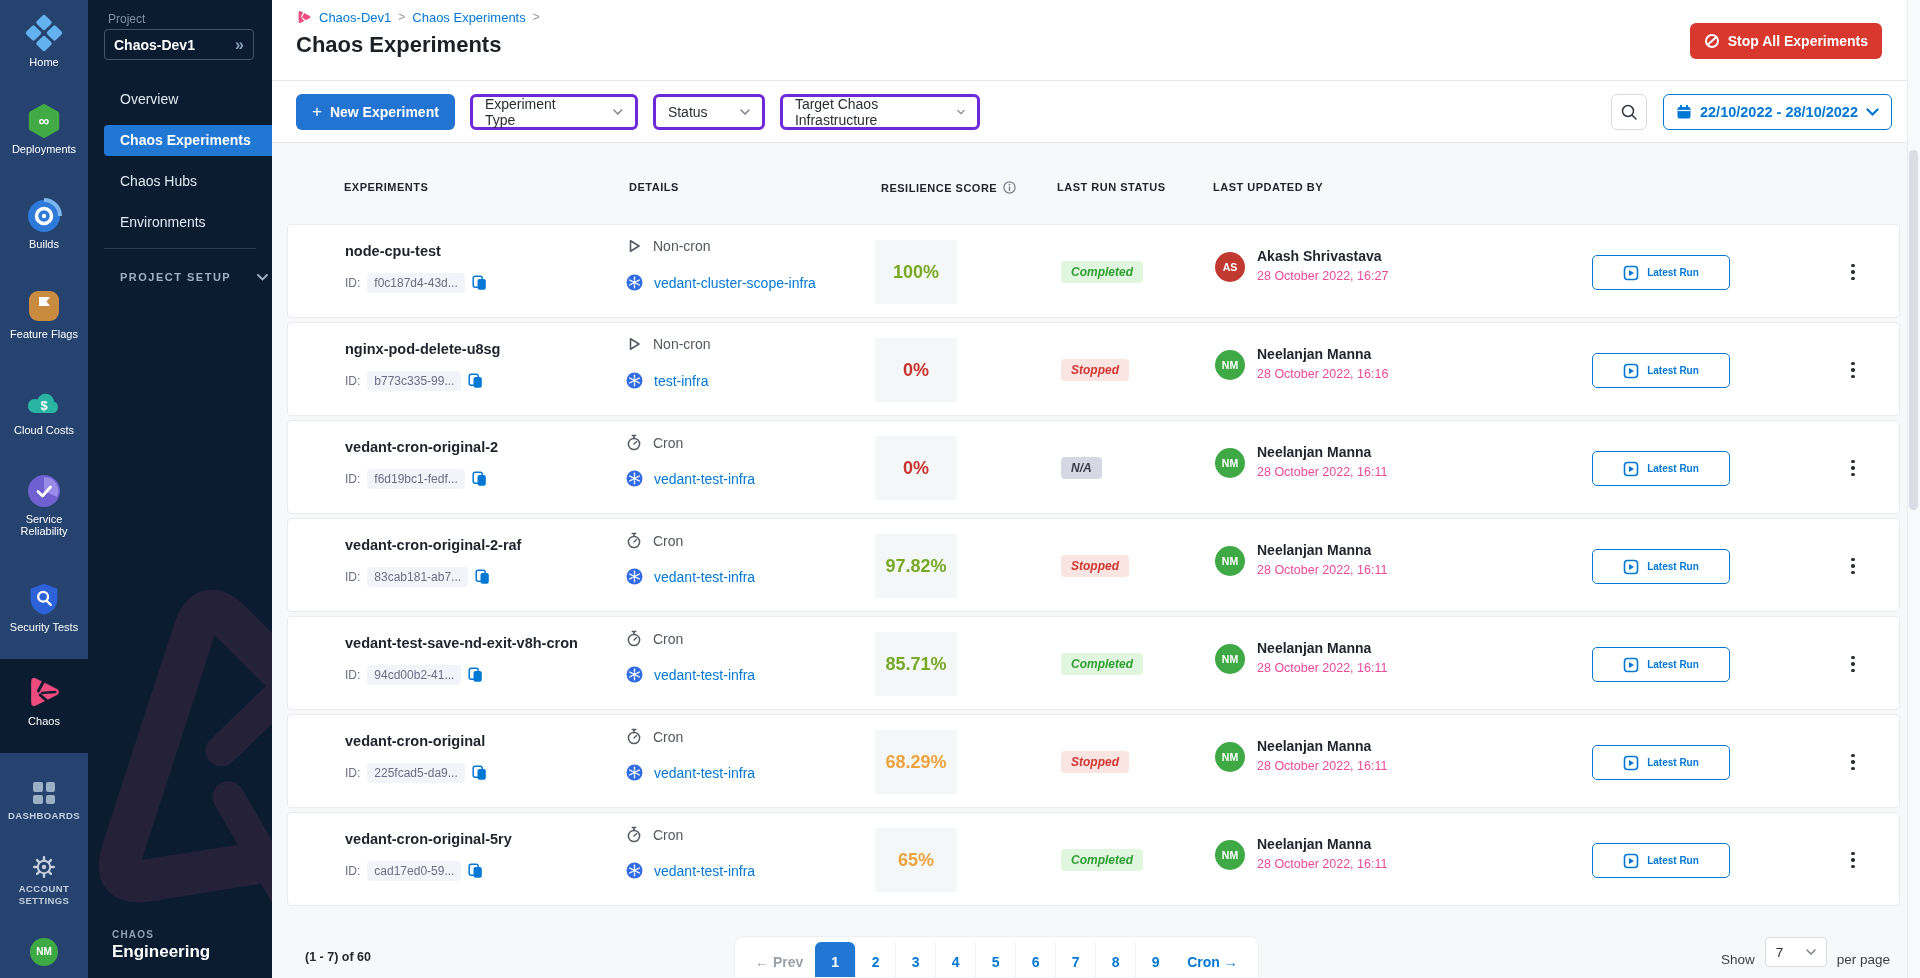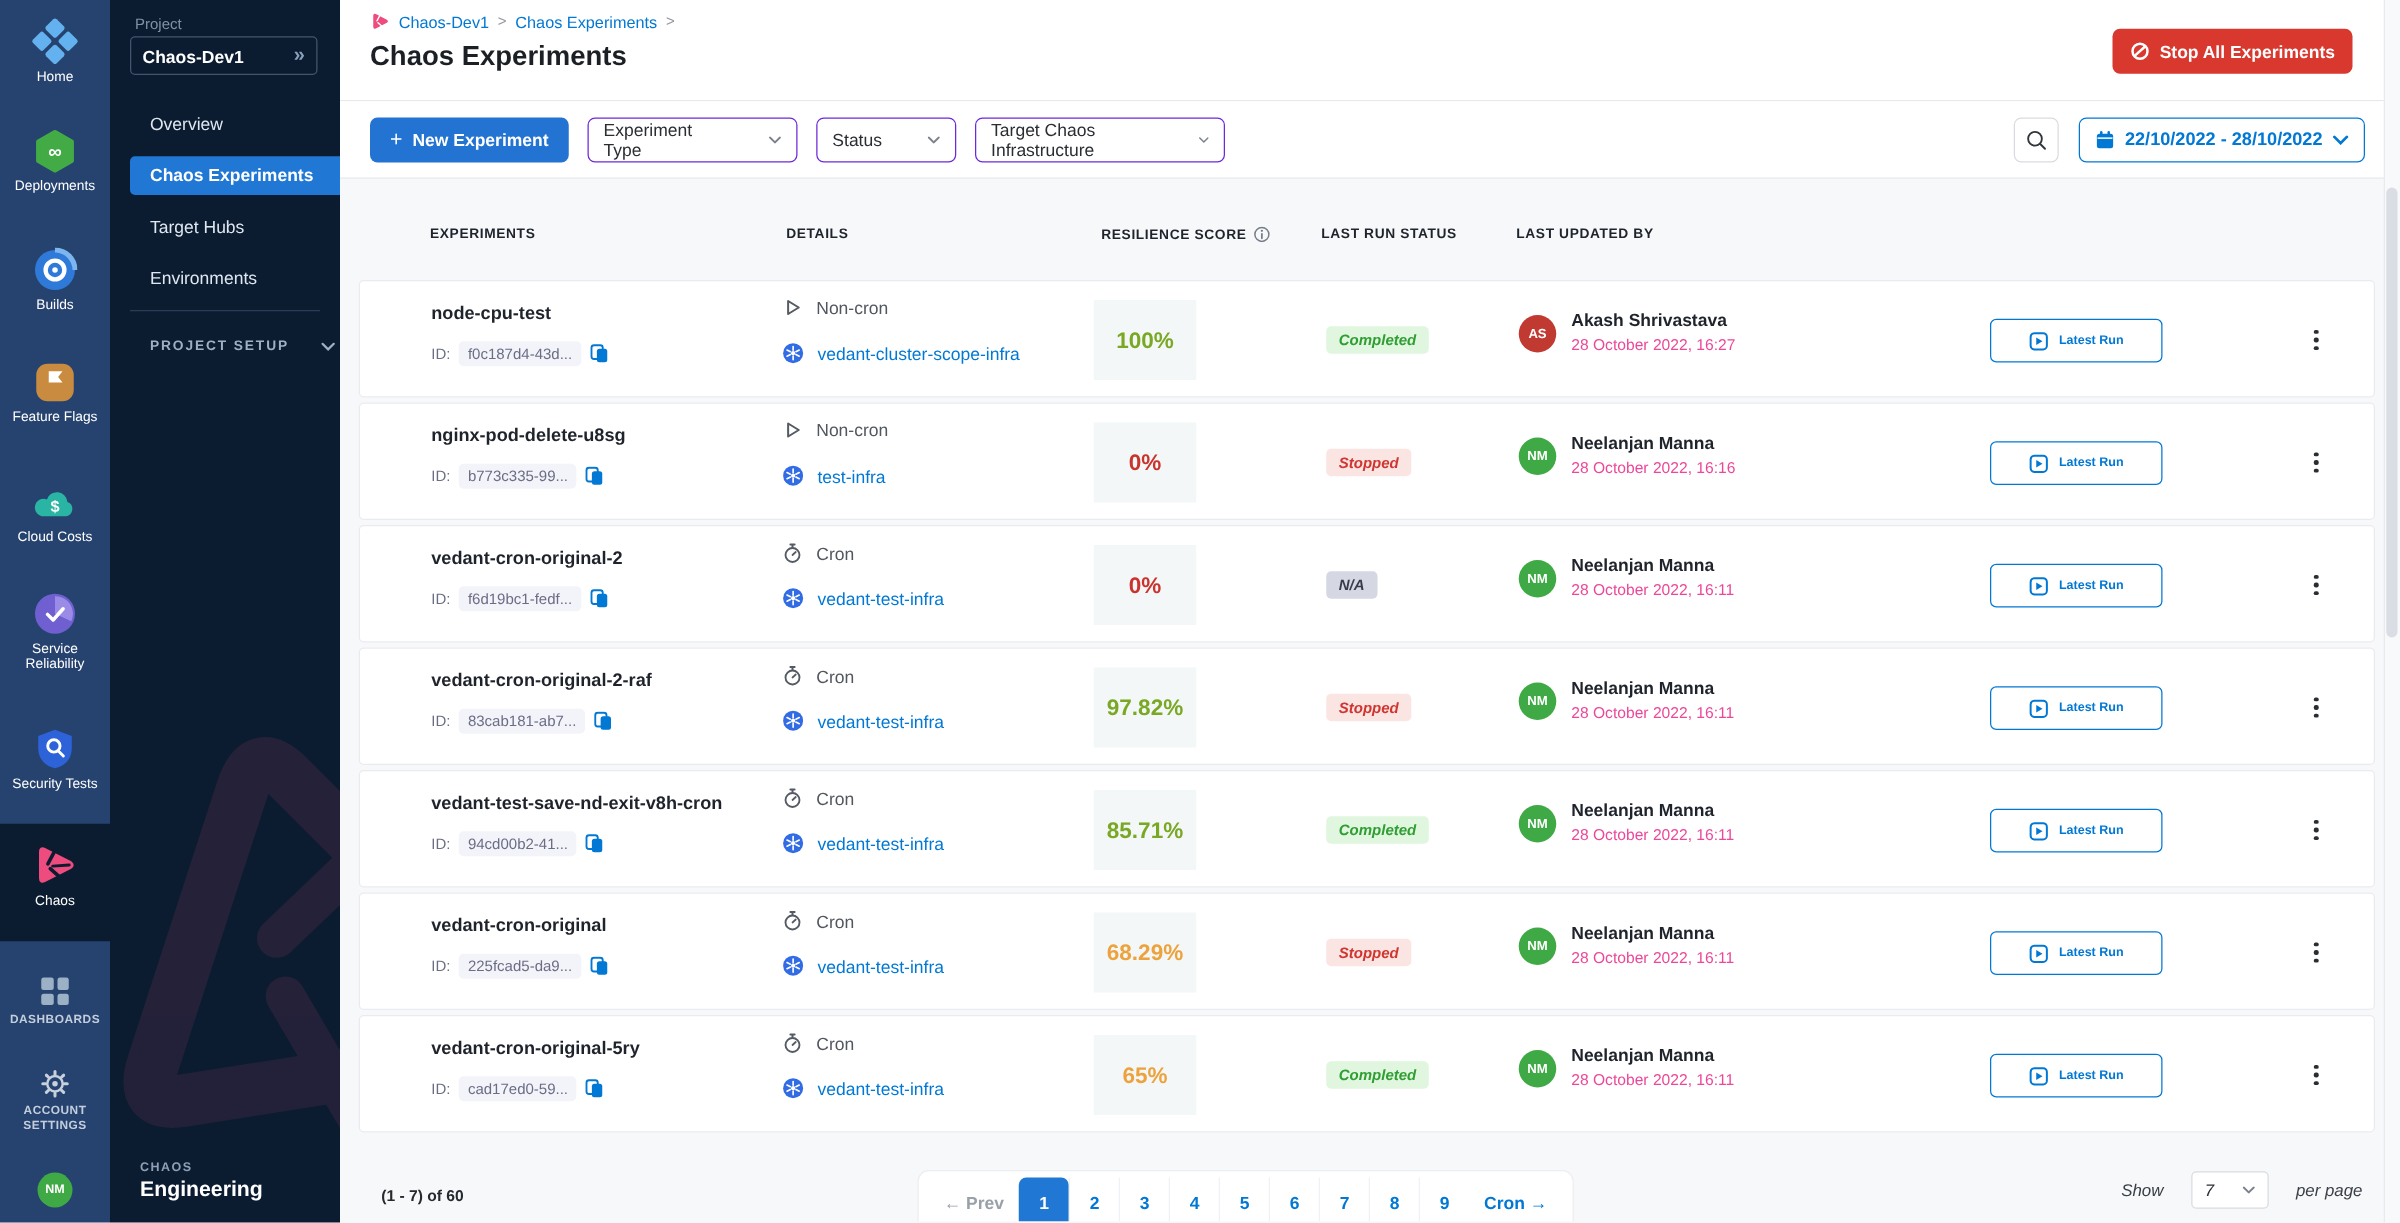--- a/index.html
+++ b/index.html
@@ -53,7 +53,7 @@
                  font-weight:700; font-size:14px; padding:0 16px; display:flex; align-items:center; gap:8px;
                  cursor:pointer; font-family:inherit; }
   .plus { font-size:17px; font-weight:400; }
-  .select { height:36px; background:#fff; border:1px solid #6d28d9; border-radius:6px; display:flex;
+  .select { height:36px; background:#fff; border:3px solid #6d28d9; border-radius:6px; display:flex;
             align-items:center; padding:0 12px; font-size:14px; color:#2a2e33; gap:28px; cursor:pointer; }
   .select .chev { margin-left:auto; }
   .toolbar-right { margin-left:auto; display:flex; align-items:center; gap:16px; }

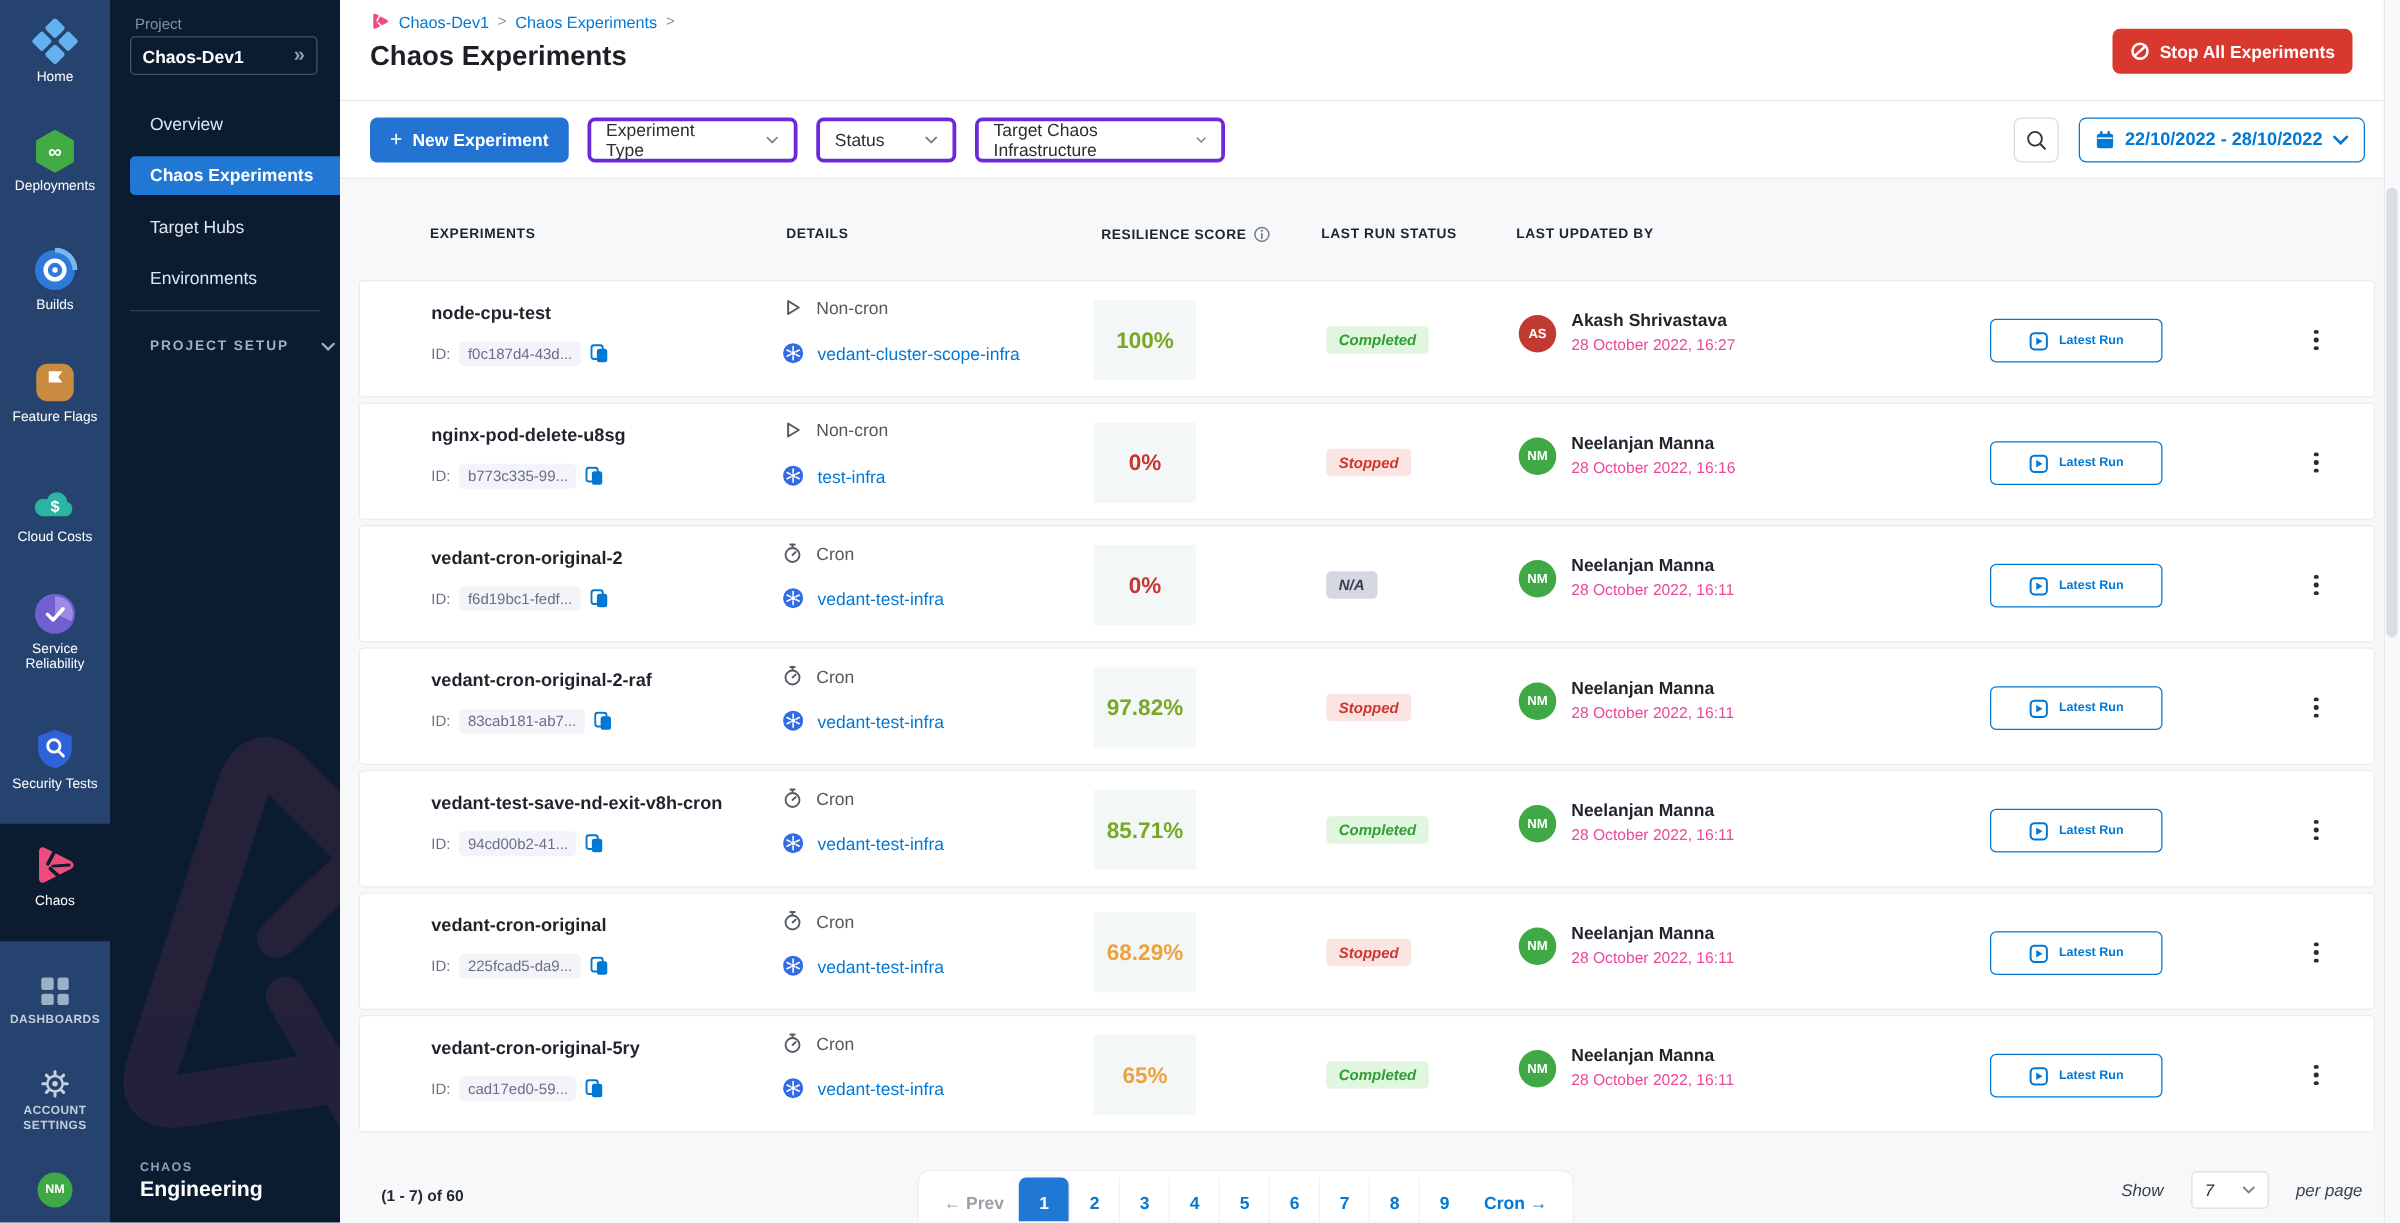--- a/index.html
+++ b/index.html
@@ -251,7 +251,7 @@
   <div class="menu">
     <div class="menu-item">Overview</div>
     <div class="menu-item active">Chaos Experiments</div>
-    <div class="menu-item">Target Hubs</div>
+    <div class="menu-item">Chaos Hubs</div>
     <div class="menu-item">Environments</div>
   </div>
 

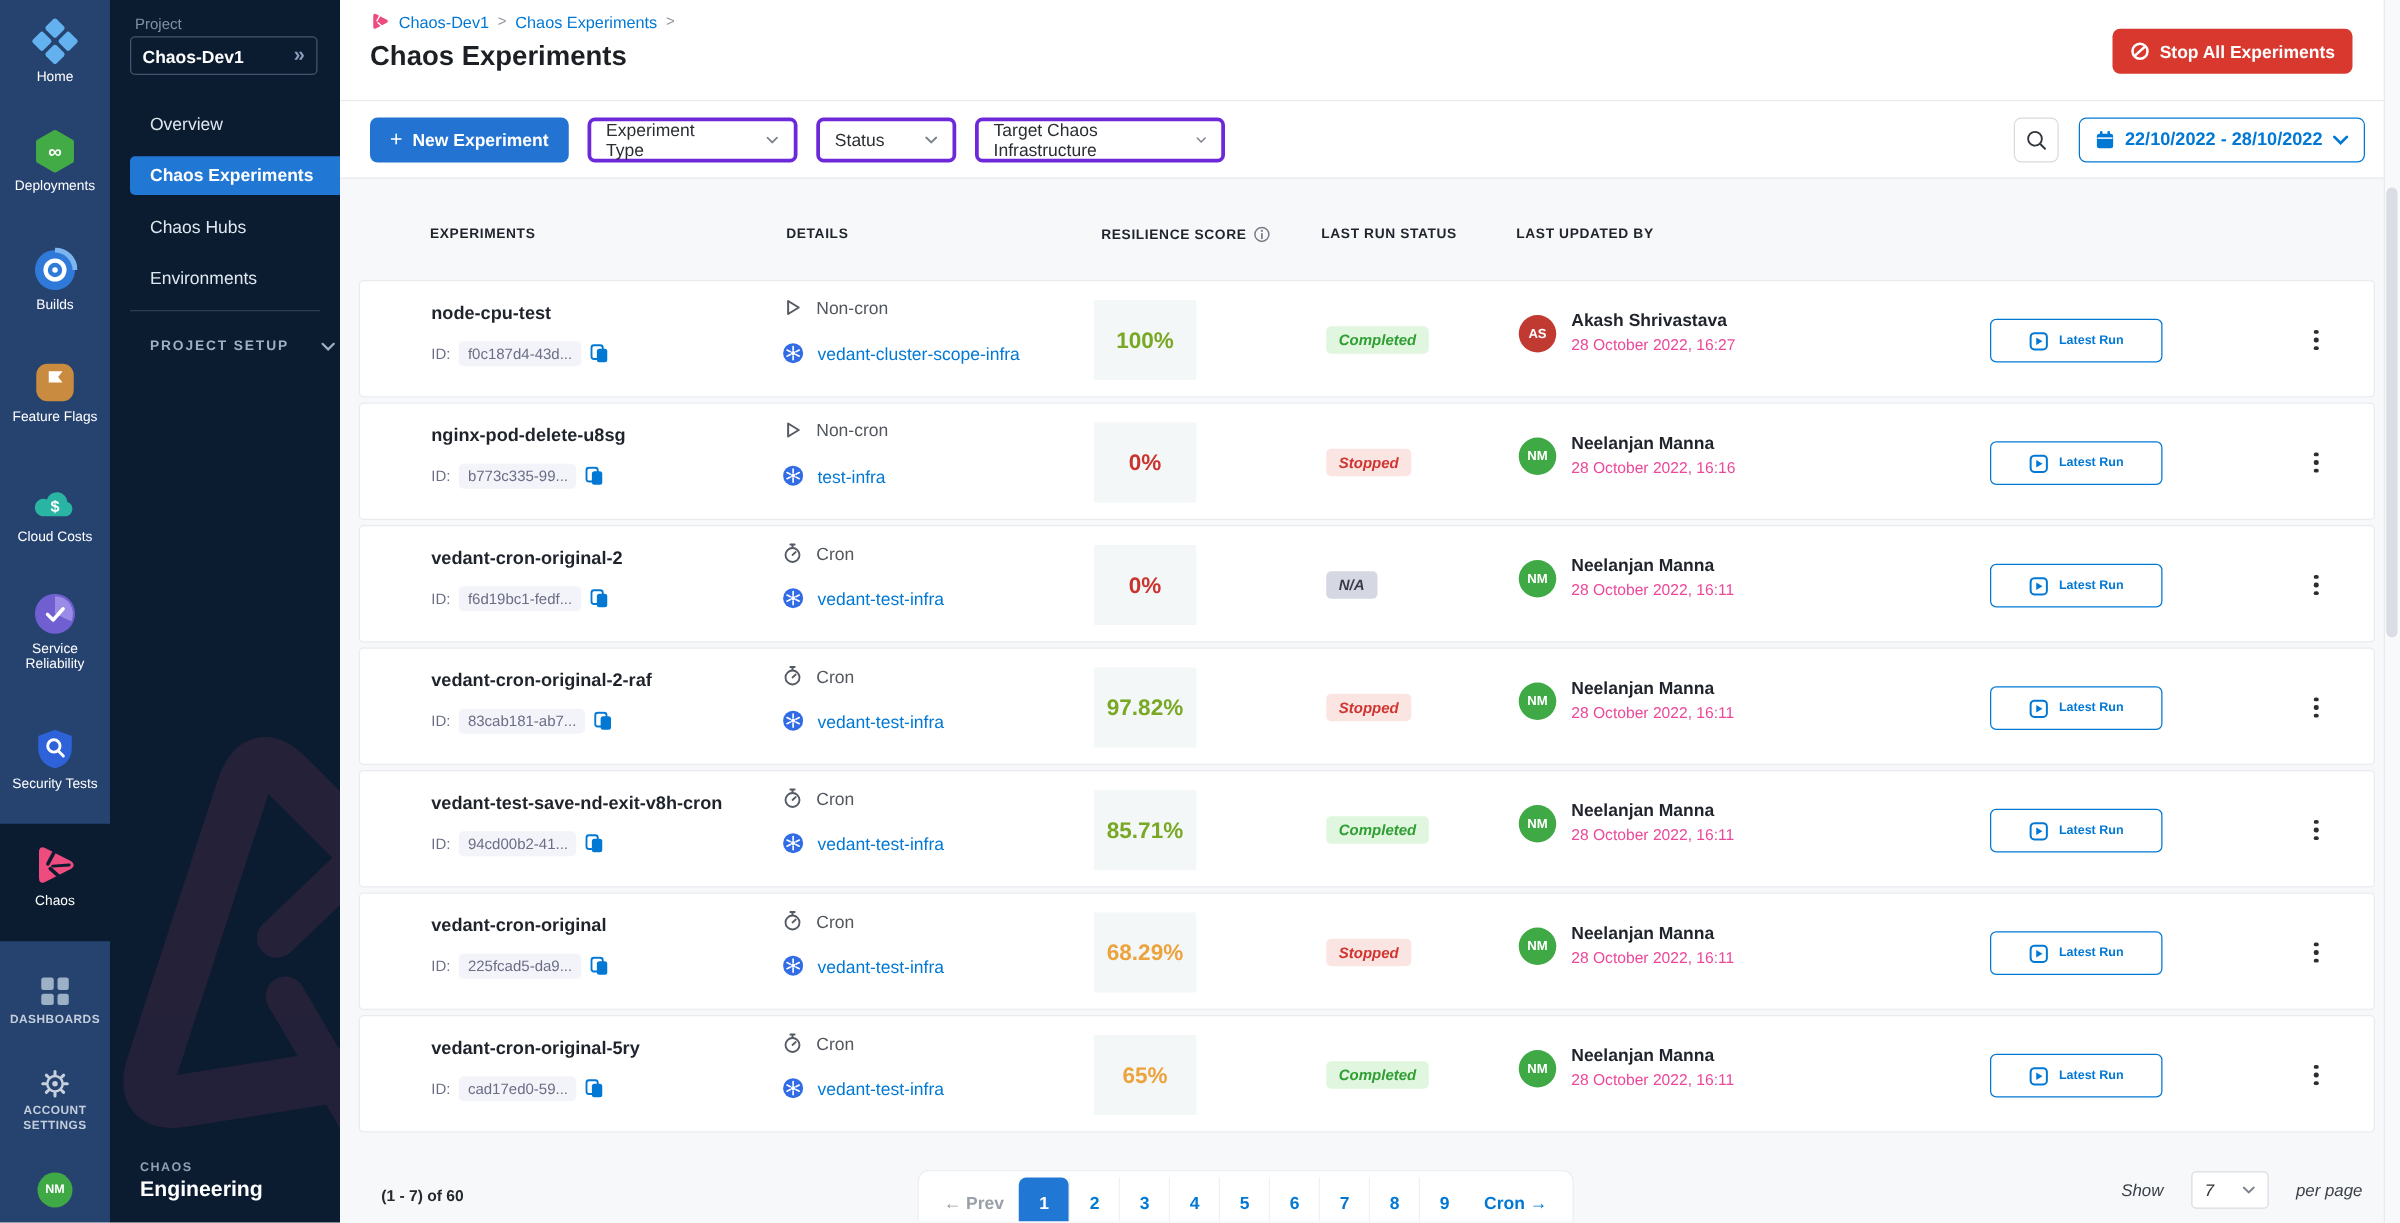--- a/index.html
+++ b/index.html
@@ -107,8 +107,8 @@
   .pnav { padding:0 12px; border-left:none; }
   .pnav.disabled { color:#9aa0a8; }
   .page.active { background:var(--menu-active-blue); color:#fff; border-radius:6px; border-left:none; }
-  .show-wrap { position:absolute; right:30px; bottom:10px; display:flex; align-items:center; gap:22px;
-               font-size:13.5px; color:#3a3f46;font-style:italic; }
+  .show-wrap { position:absolute; right:30px; bottom:10px; display:flex; align-items:flex-end; gap:10px;
+               font-size:13.5px; color:#3a3f46; }
   .pp-select { width:62px; height:30px; border:1px solid #d9dbe0; border-radius:4px; background:#fff;
                display:flex; align-items:center; justify-content:space-between; padding:0 10px;
                font-size:13.5px; color:#2a2e33; cursor:pointer; }

